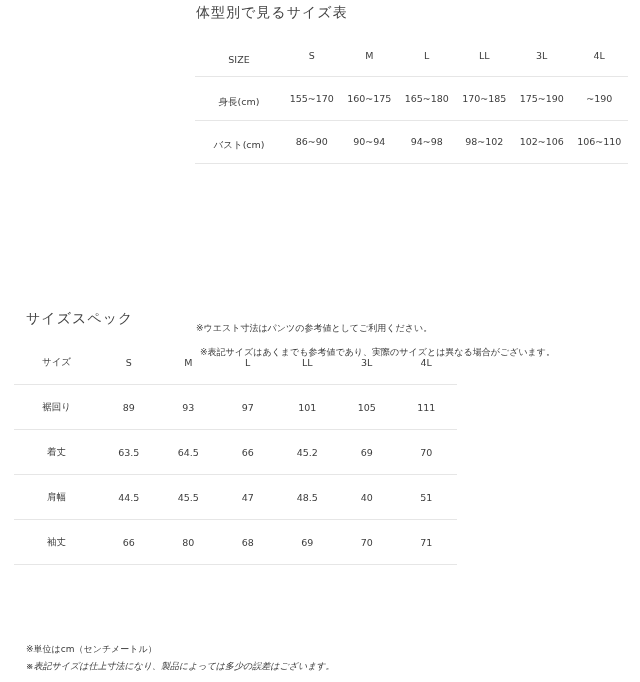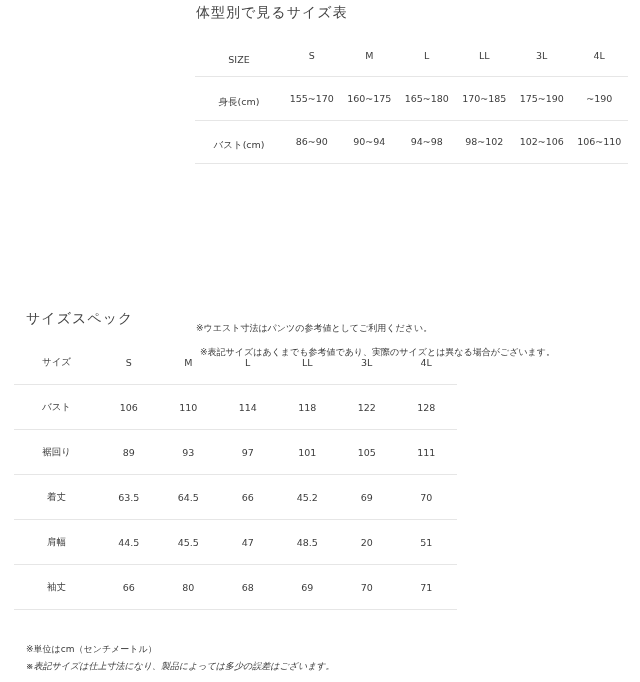--- a/index.html
+++ b/index.html
@@ -87,15 +87,6 @@
     <div class="cell cn">4L</div>
   </div>
   <div class="row">
-    <div class="cell c0">バスト</div>
-    <div class="cell cn">106</div>
-    <div class="cell cn">110</div>
-    <div class="cell cn">114</div>
-    <div class="cell cn">118</div>
-    <div class="cell cn">122</div>
-    <div class="cell cn">128</div>
-  </div>
-  <div class="row">
     <div class="cell c0">裾回り</div>
     <div class="cell cn">89</div>
     <div class="cell cn">93</div>

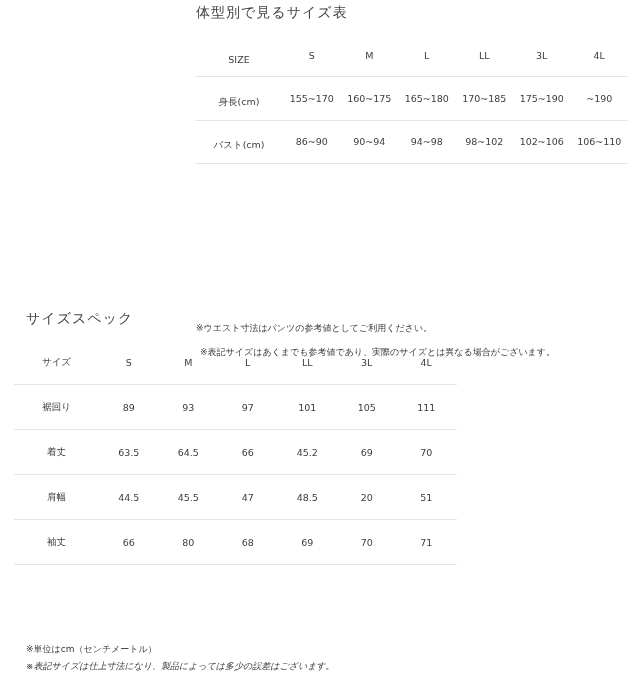--- a/index.html
+++ b/index.html
@@ -110,7 +110,7 @@
     <div class="cell cn">45.5</div>
     <div class="cell cn">47</div>
     <div class="cell cn">48.5</div>
-    <div class="cell cn">20</div>
+    <div class="cell cn">40</div>
     <div class="cell cn">51</div>
   </div>
   <div class="row">

